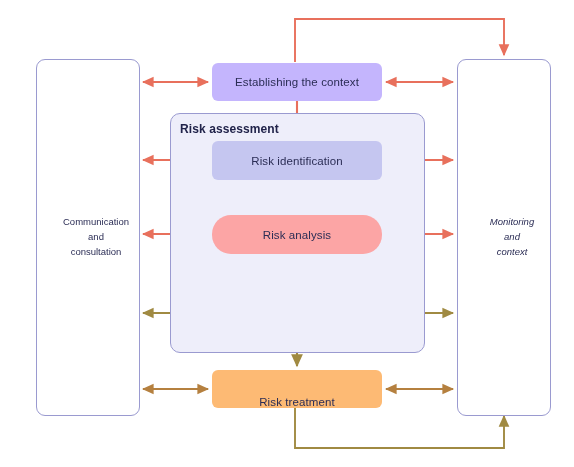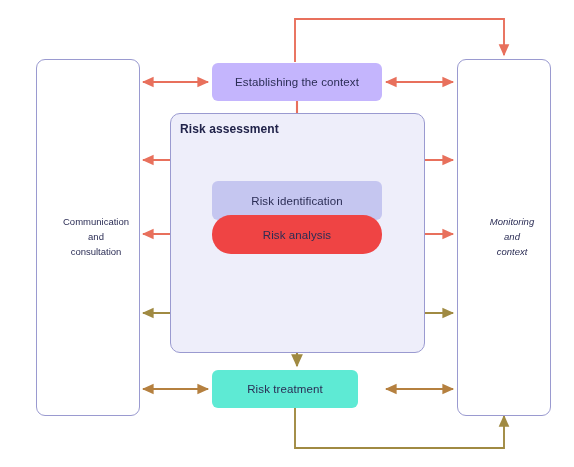--- a/index.html
+++ b/index.html
@@ -171,7 +171,7 @@
   <div class="node-box" id="node-0" style="left: 212px; top: 63px; width: 170px; height: 38px; background: #c4b5fd; color: rgb(43, 45, 85);">
     <span>Establishing the context</span>
   </div>
-  <div class="node-box" id="node-1" style="left: 212px; top: 141px; width: 170px; height: 39px; background: rgb(197, 198, 240); color: rgb(43, 45, 85); margin-top: 40px;">
+  <div class="node-box" id="node-1" style="left: 212px; top: 141px; width: 170px; height: 39px; background: rgb(197, 198, 240); color: rgb(43, 45, 85);">
     <span>Risk identification</span>
   </div>
   <div class="node-box" id="node-2" style="left: 212px; top: 215px; width: 170px; height: 39px; background: #ef4444; color: rgb(43, 45, 85); border-radius: 19px;">

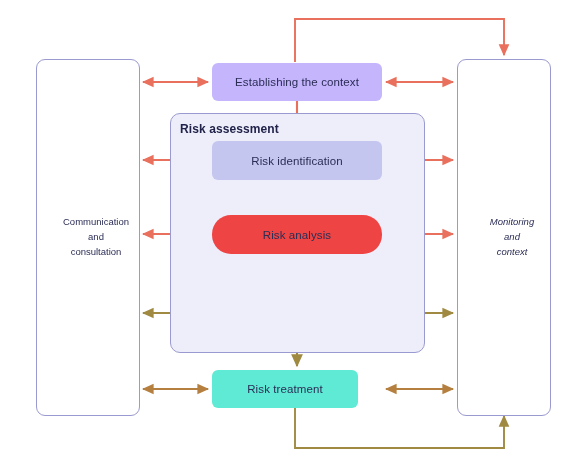--- a/index.html
+++ b/index.html
@@ -174,7 +174,7 @@
   <div class="node-box" id="node-1" style="left: 212px; top: 141px; width: 170px; height: 39px; background: rgb(197, 198, 240); color: rgb(43, 45, 85);">
     <span>Risk identification</span>
   </div>
-  <div class="node-box" id="node-2" style="left: 212px; top: 215px; width: 170px; height: 39px; background: #ef4444; color: rgb(43, 45, 85); border-radius: 19px;">
+  <div class="node-box" id="node-2" style="left: 212px; top: 215px; width: 170px; height: 39px; background: #fca5a5; color: rgb(43, 45, 85); border-radius: 19px;">
     <span>Risk analysis</span>
   </div>
   <div class="node-box" id="node-4" style="left: 212px; top: 370px; width: 146px; height: 38px; background: #5eead4; color: rgb(43, 45, 85);">

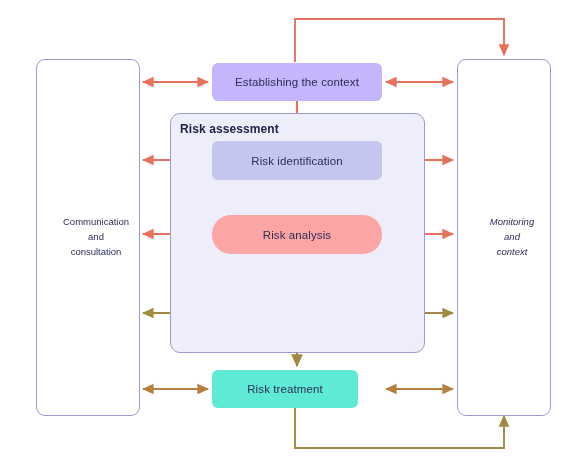--- a/index.html
+++ b/index.html
@@ -177,7 +177,7 @@
   <div class="node-box" id="node-2" style="left: 212px; top: 215px; width: 170px; height: 39px; background: #fca5a5; color: rgb(43, 45, 85); border-radius: 19px;">
     <span>Risk analysis</span>
   </div>
-  <div class="node-box" id="node-4" style="left: 212px; top: 370px; width: 146px; height: 38px; background: #5eead4; color: rgb(43, 45, 85);">
+  <div class="node-box" id="node-4" style="left: 212px; top: 370px; width: 170px; height: 38px; background: #fdba74; color: rgb(43, 45, 85); align-items: flex-end;">
     <span>Risk treatment</span>
   </div>
 

